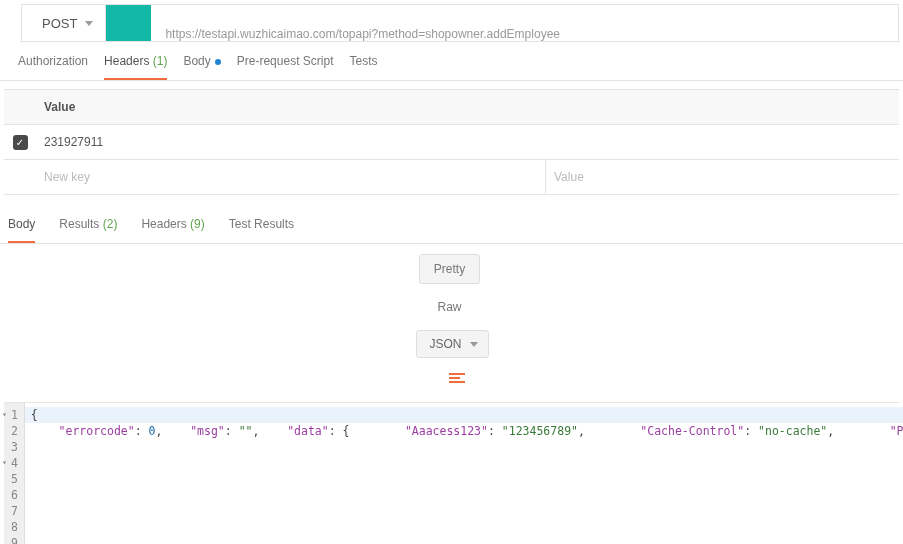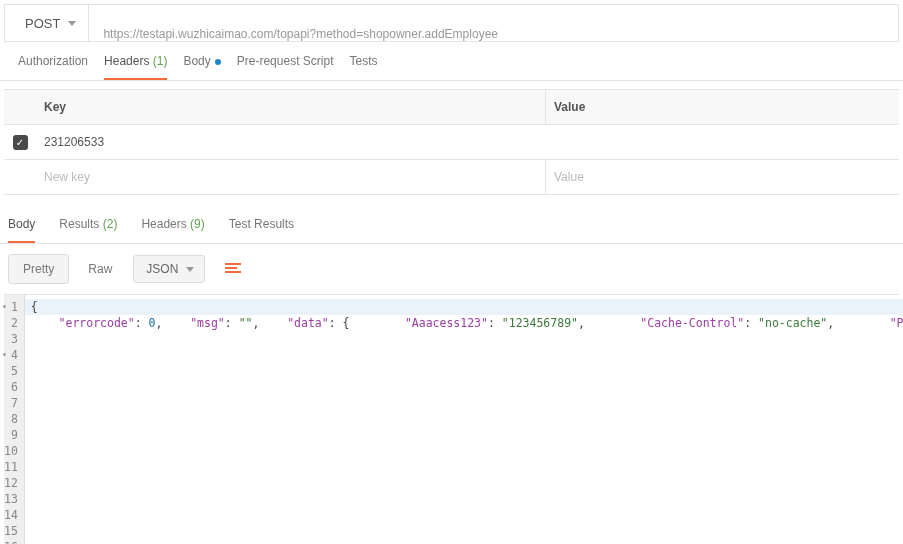--- a/index.html
+++ b/index.html
@@ -5,7 +5,7 @@
   * { box-sizing: border-box; margin: 0; padding: 0; }
   body { font-family: "Helvetica Neue", Arial, sans-serif; font-size: 12px; color: #555; background: #fff; }
   
-  .top-bar { display: flex; align-items: stretch; border: 1px solid #e4e4e4; background: #14b8a6; height: 38px; margin: 4px 4px 0 4px; }
+  .top-bar { display: flex; align-items: stretch; border: 1px solid #e4e4e4; background: #14b8a6; height: 38px; margin: 4px 4px 0 21px; gap: 45px; }
   .method-select { display: flex; align-items: center; padding: 0 28px 0 20px; color: #555; font-size: 13px; background: #fff; border-right: 1px solid #e4e4e4; position: relative; }
   .method-select::after { content: ""; position: absolute; right: 12px; top: 50%; margin-top: -2px; border-left: 4px solid transparent; border-right: 4px solid transparent; border-top: 5px solid #999; }
   .url-field { flex: 1; display: flex; align-items: flex-end; padding: 0 14px; color: #999; font-size: 12px; background: #fff; }

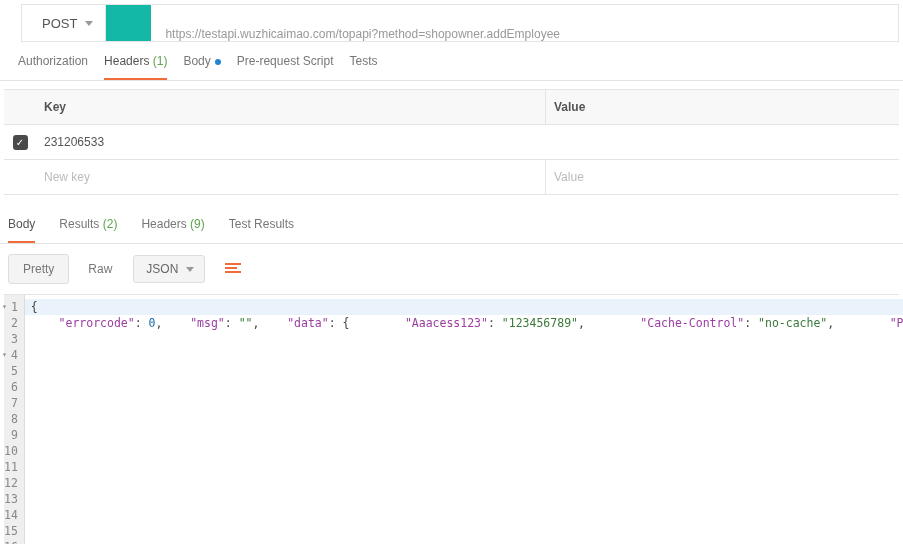--- a/index.html
+++ b/index.html
@@ -75,7 +75,6 @@
 
 <div class="kv-header">
   <div class="kv-check"></div>
-  <div class="kv-key">Key</div>
   <div class="kv-value">Value</div>
 </div>
 <div class="kv-row">

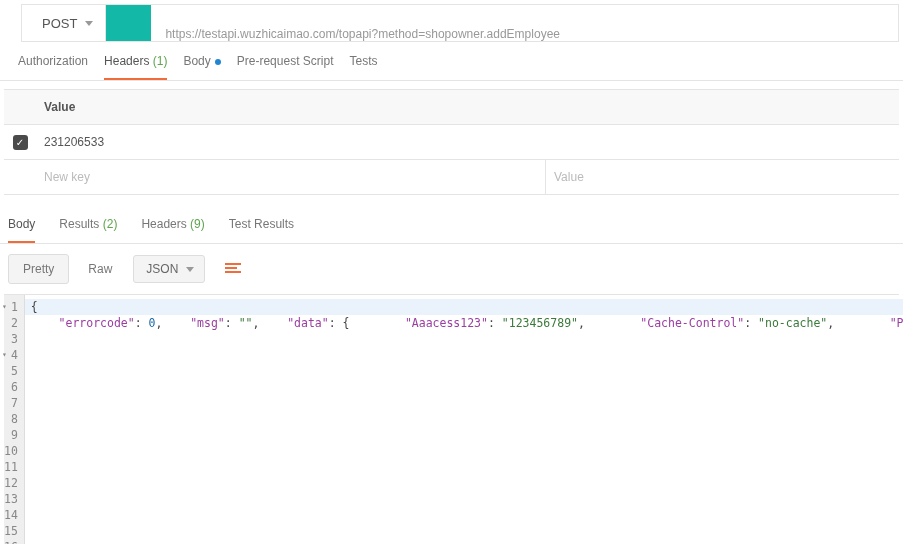--- a/index.html
+++ b/index.html
@@ -81,7 +81,7 @@
   <div class="kv-check">
     <div class="checkbox-box">✓</div>
   </div>
-  <div class="kv-value">231206533</div>
+  <div class="kv-value">231927911</div>
 </div>
 <div class="kv-row placeholder">
   <div class="kv-check"></div>

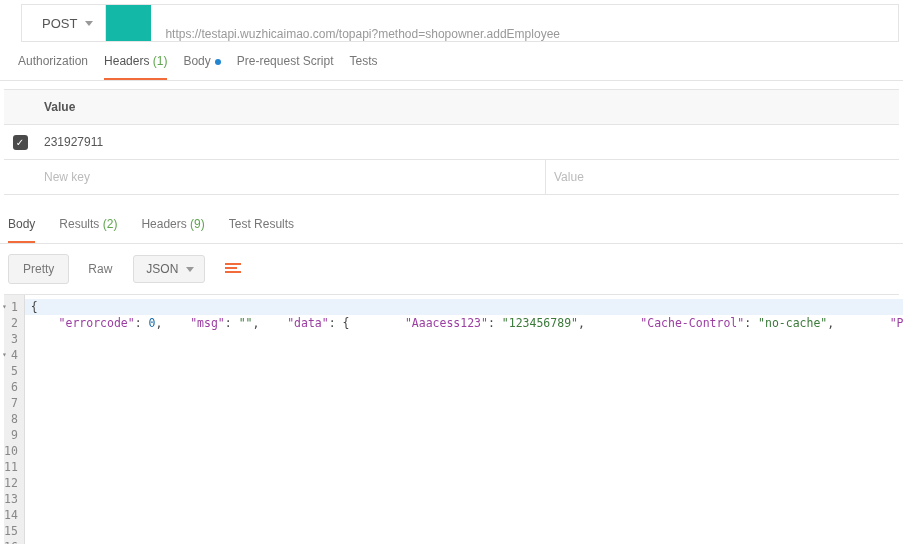--- a/index.html
+++ b/index.html
@@ -30,7 +30,7 @@
   .resp-tab.active { color: #555; border-bottom-color: #f26b3a; }
   .resp-tab .count { color: #5fa54f; }
   
-  .format-bar { display: flex; align-items: center; gap: 0; padding: 10px 8px; }
+  .format-bar { display: flex; align-items: center; gap: 8px; padding: 10px 8px; flex-direction: column; }
   .fmt-btn { padding: 7px 14px; color: #777; font-size: 12px; border: 1px solid transparent; border-radius: 3px; margin-right: 4px; }
   .fmt-btn.active { background: #f4f4f4; border-color: #ddd; }
   .json-select { display: flex; padding: 6px 12px; background: #f4f4f4; border: 1px solid #ddd; border-radius: 3px; color: #666; font-size: 12px; position: relative; padding-right: 26px; margin-left: 2px; }

